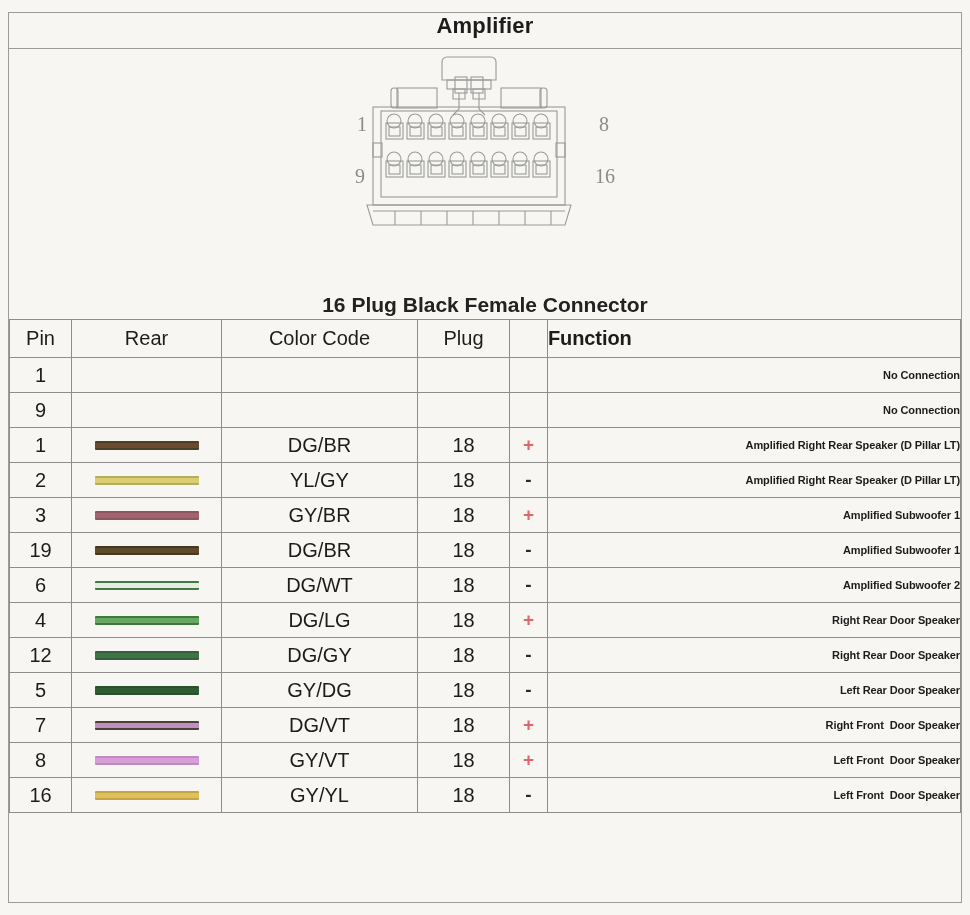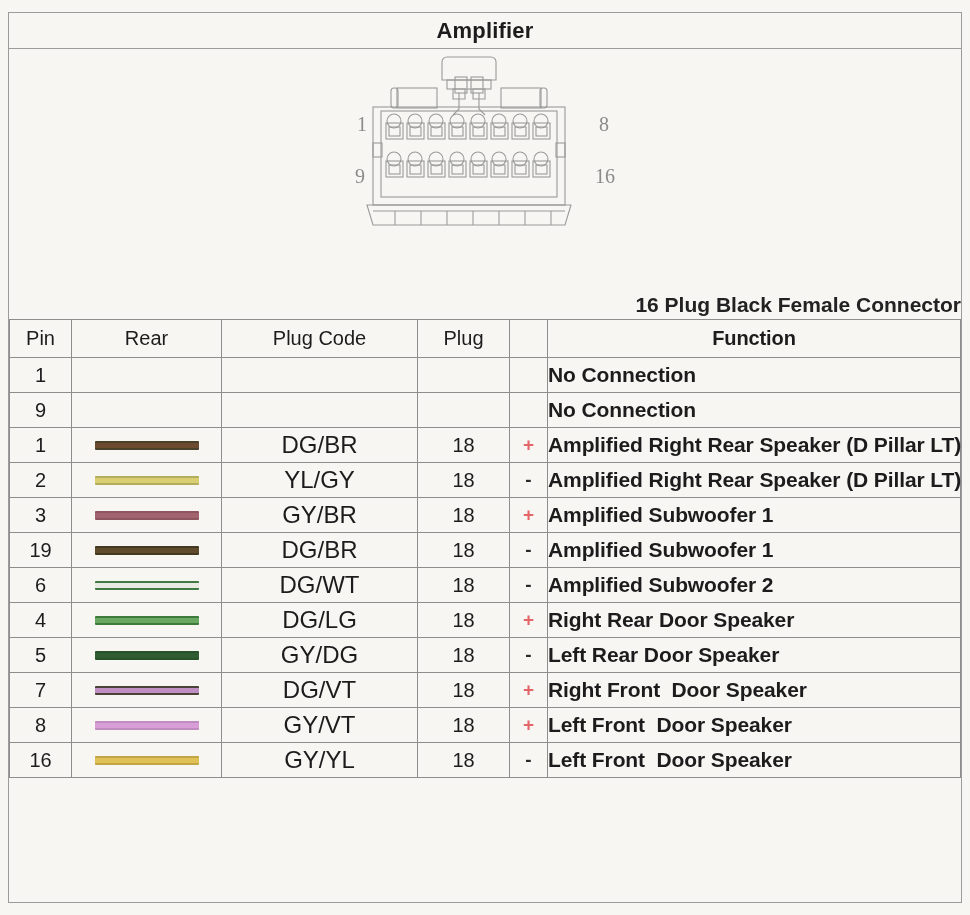--- a/index.html
+++ b/index.html
@@ -34,7 +34,7 @@
     height: 36px;
     border-bottom: 1px solid #9b9b9b;
     display: flex;
-    align-items: center;
+    align-items: flex-start;
     justify-content: center;
     box-sizing: border-box;
   }

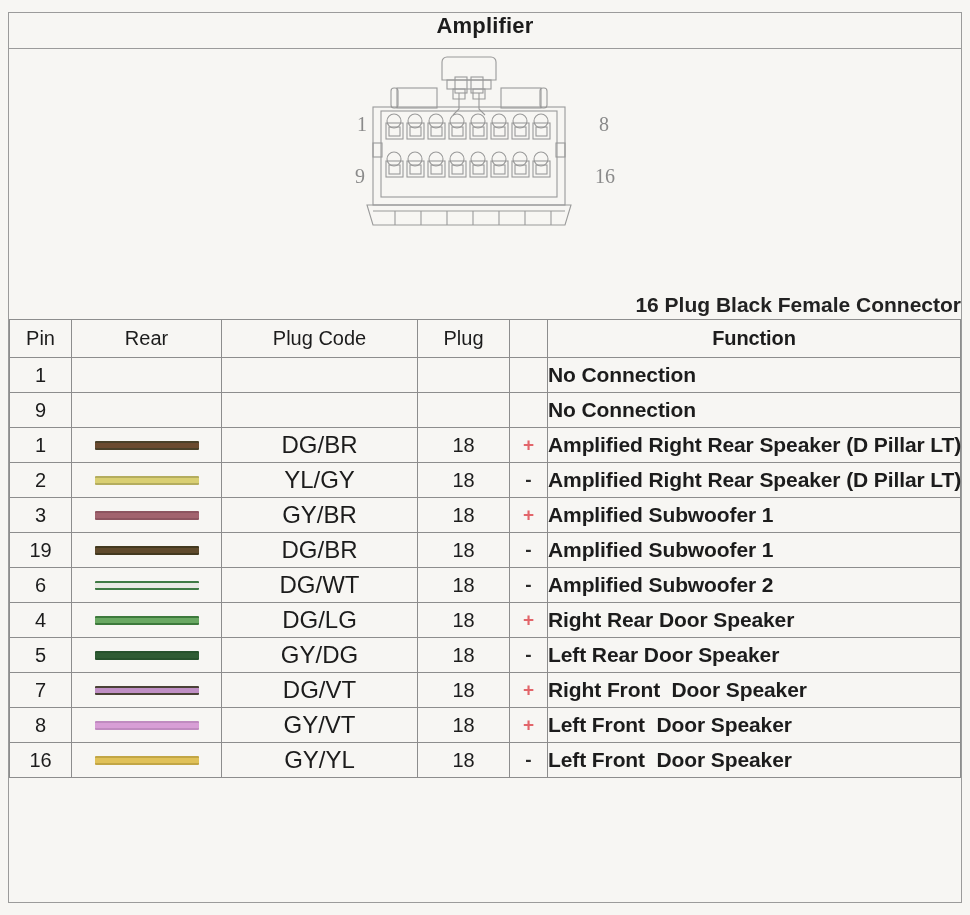--- a/index.html
+++ b/index.html
@@ -80,7 +80,7 @@
     left: 0;
     right: 0;
     bottom: 2px;
-    text-align: right;
+    text-align: center;
   }
   .subtitle-text {
     font-size: 21px;

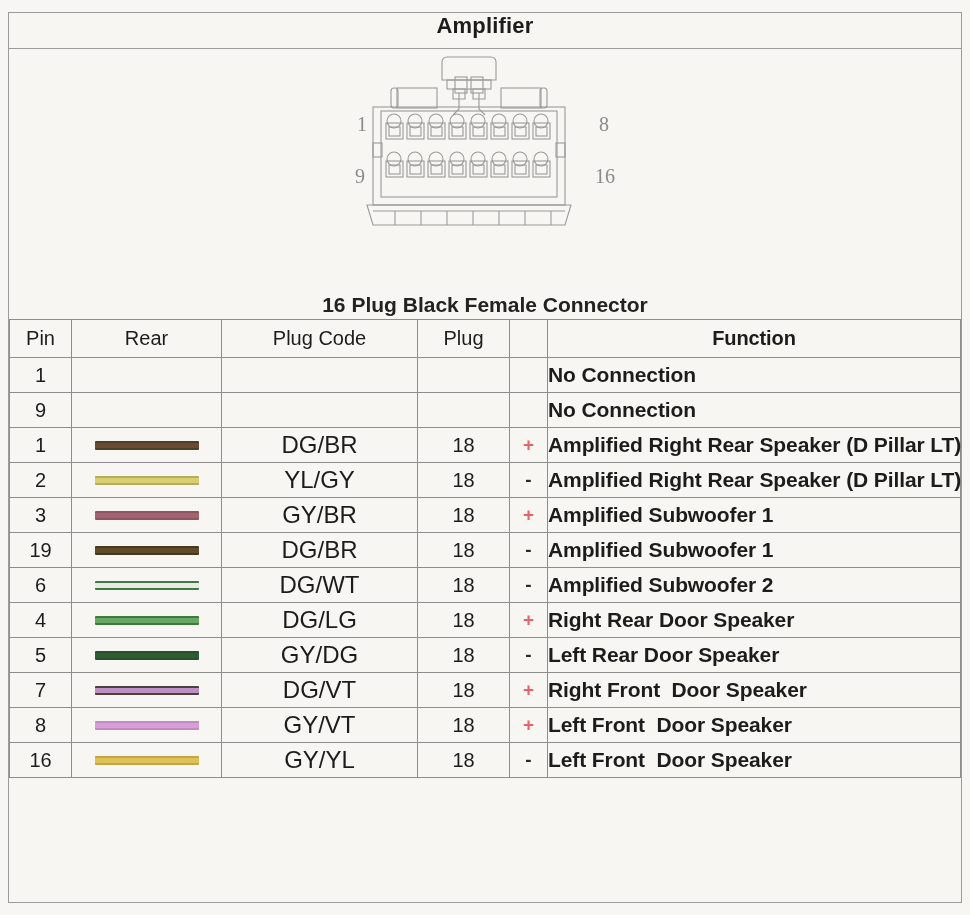--- a/index.html
+++ b/index.html
@@ -301,7 +301,7 @@
         <tr>
           <th class="c-pin">Pin</th>
           <th class="c-color">Rear</th>
-          <th class="c-code">Plug Code</th>
+          <th class="c-code">Color Code</th>
           <th class="c-gauge">Plug</th>
           <th class="c-pol"></th>
           <th class="c-func h-function" style="text-align:center; padding-left:0;">Function</th>

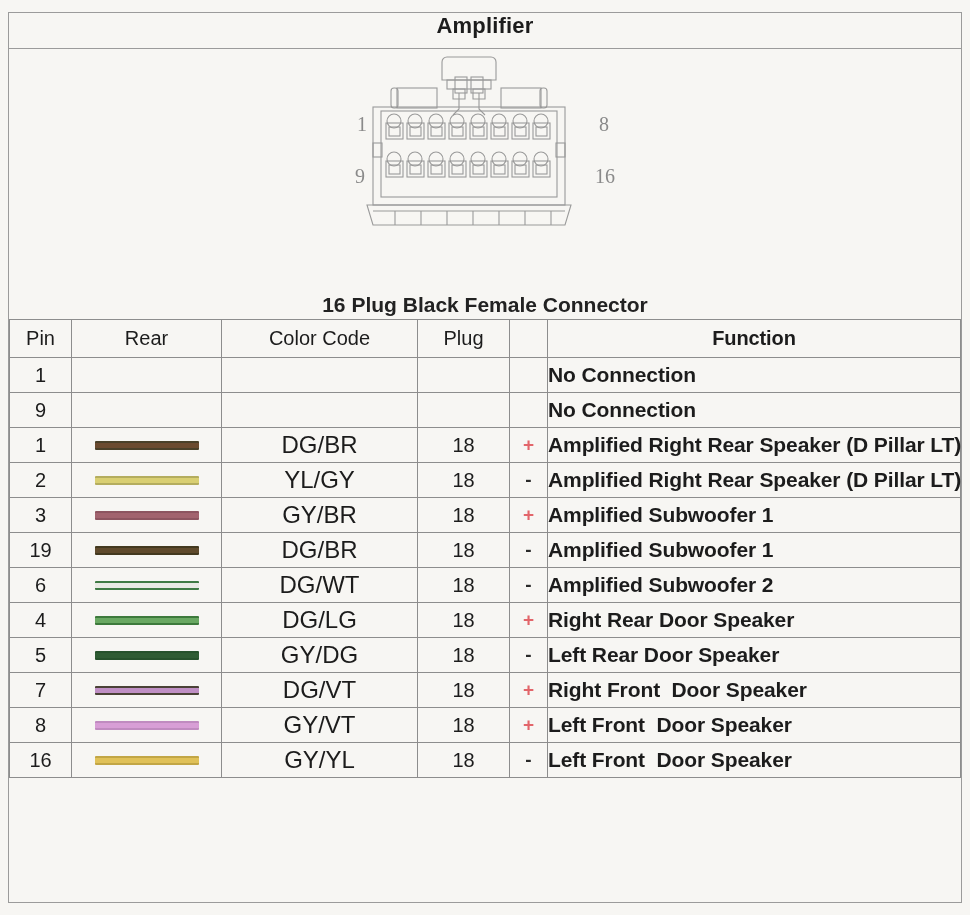--- a/index.html
+++ b/index.html
@@ -304,7 +304,7 @@
           <th class="c-code">Color Code</th>
           <th class="c-gauge">Plug</th>
           <th class="c-pol"></th>
-          <th class="c-func h-function" style="text-align:center; padding-left:0;">Function</th>
+          <th class="c-func h-function" style="text-align:left; padding-left:0;">Function</th>
         </tr>
       </thead>
       <tbody id="pin-rows">

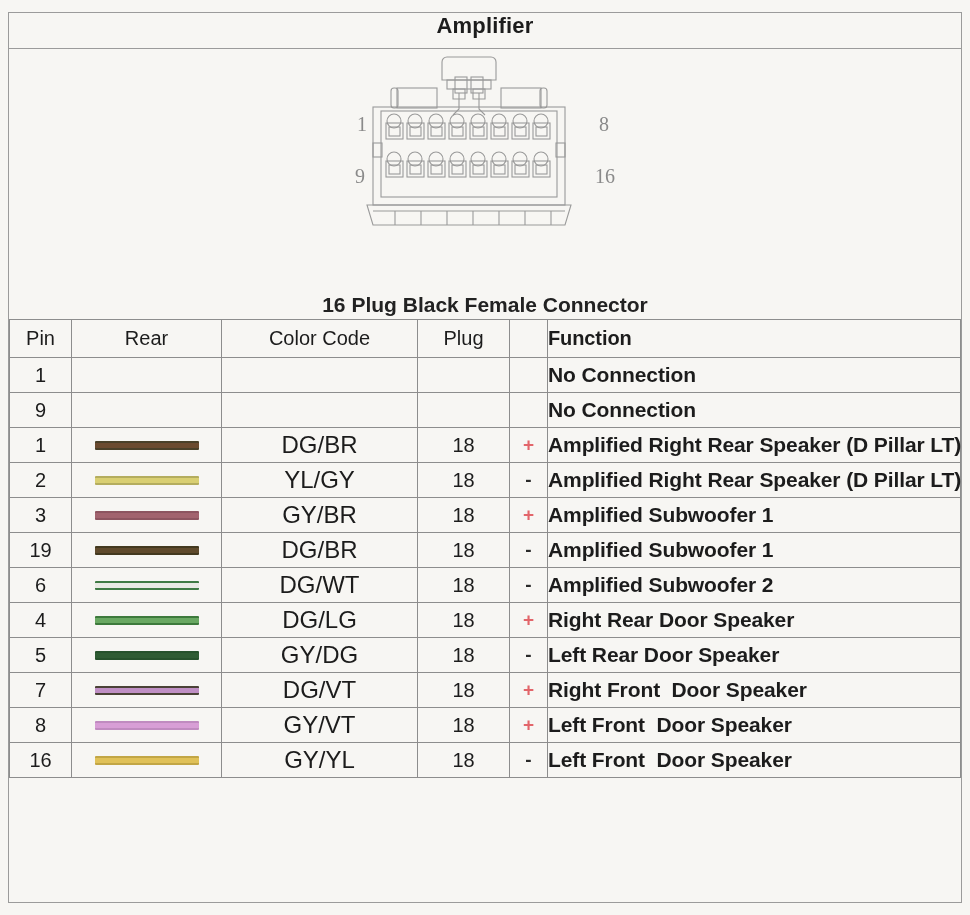--- a/index.html
+++ b/index.html
@@ -120,7 +120,7 @@
   .c-code    { width: 196px; text-align: center; font-size: 24px; color: #1c1c1c; }
   .c-gauge   { width: 92px;  text-align: center; font-size: 20px; color: #1c1c1c; }
   .c-pol     { width: 38px;  text-align: center; font-size: 19px; font-weight: bold; }
-  .c-func    { text-align: left; font-size: 21px; font-weight: bold; color: #1c1c1c;
+  .c-func    { text-align: right; font-size: 11px; font-weight: bold; color: #1c1c1c;
                padding-left: 9px; letter-spacing: -0.1px; }
   .pol-plus  { color: #e2656a; }
   .pol-minus { color: #2a2a2a; }

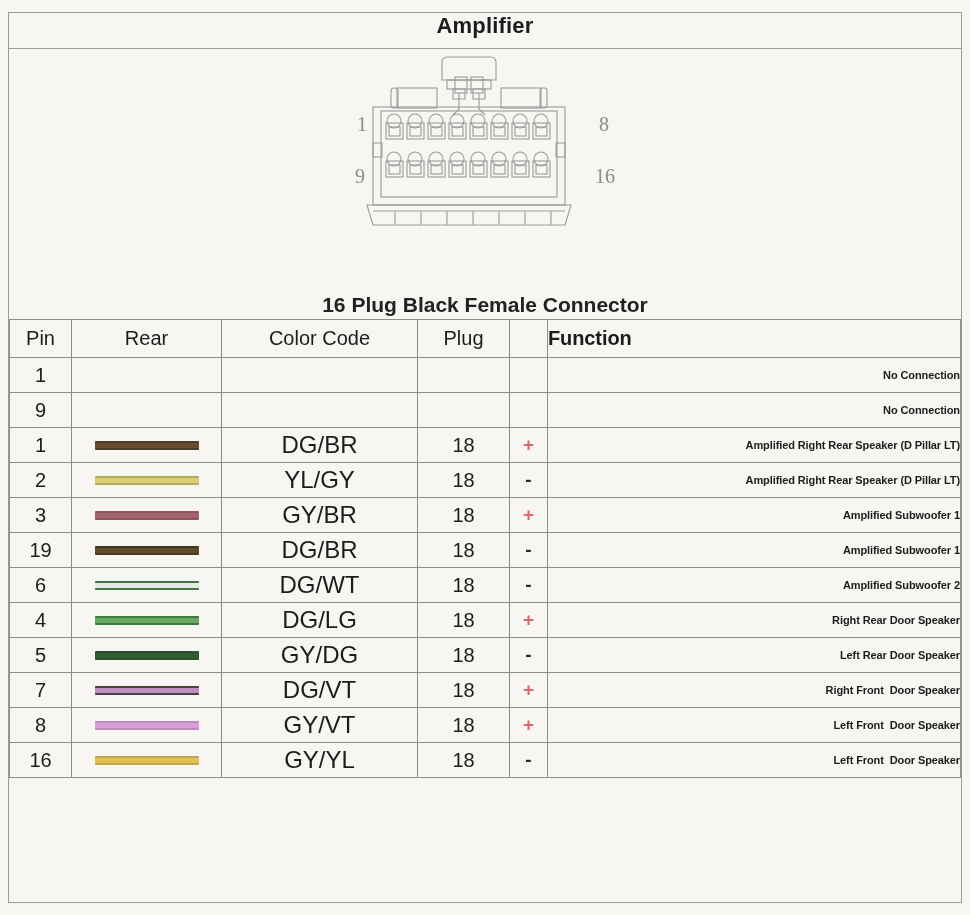--- a/index.html
+++ b/index.html
@@ -117,7 +117,7 @@
   }
   .c-pin     { width: 62px;  text-align: center; font-size: 20px; color: #1c1c1c; }
   .c-color   { width: 150px; }
-  .c-code    { width: 196px; text-align: center; font-size: 24px; color: #1c1c1c; }
+  .c-code    { width: 196px; text-align: center; font-size: 20px; color: #1c1c1c; }
   .c-gauge   { width: 92px;  text-align: center; font-size: 20px; color: #1c1c1c; }
   .c-pol     { width: 38px;  text-align: center; font-size: 19px; font-weight: bold; }
   .c-func    { text-align: right; font-size: 11px; font-weight: bold; color: #1c1c1c;

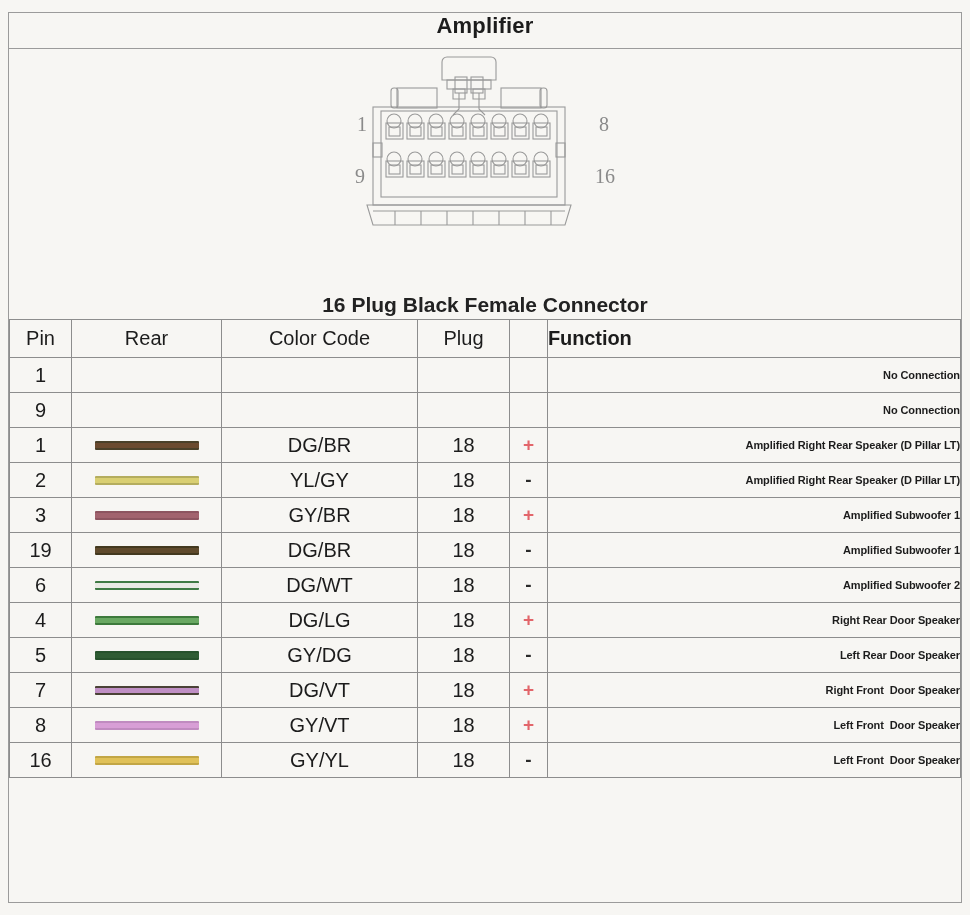--- a/index.html
+++ b/index.html
@@ -397,6 +397,18 @@
             <td class="c-func" style="white-space: pre;">Right Rear Door Speaker</td>
           </tr>
           <tr>
+            <td class="c-pin">12</td>
+            <td class="c-color">
+              <div class="swatch-holder">
+                <div class="wire striped" style="--base: #3f7247; --stripe: #35603c;"></div>
+              </div>
+            </td>
+            <td class="c-code">DG/GY</td>
+            <td class="c-gauge">18</td>
+            <td class="c-pol pol-minus">-</td>
+            <td class="c-func" style="white-space: pre;">Right Rear Door Speaker</td>
+          </tr>
+          <tr>
             <td class="c-pin">5</td>
             <td class="c-color">
               <div class="swatch-holder">

